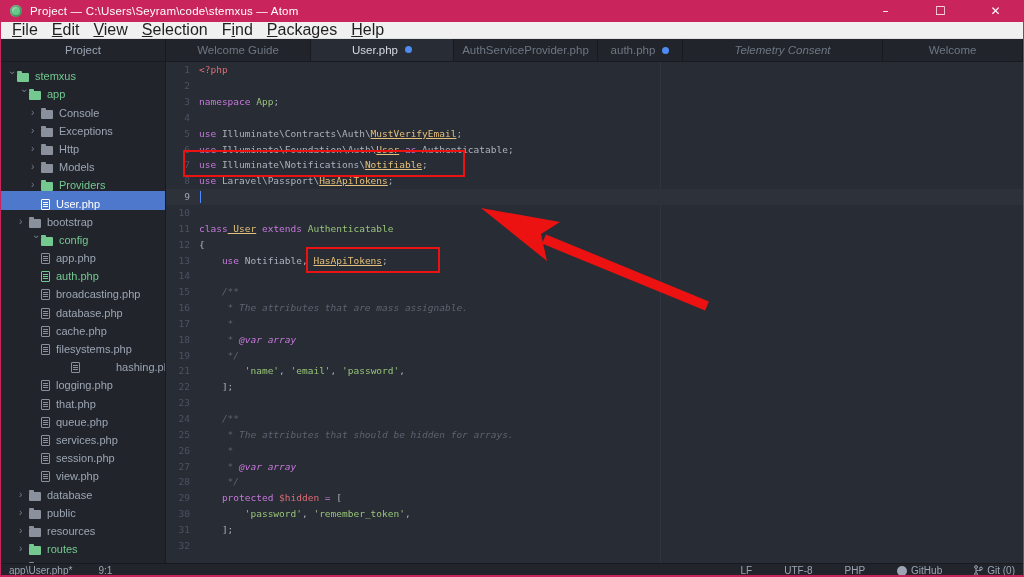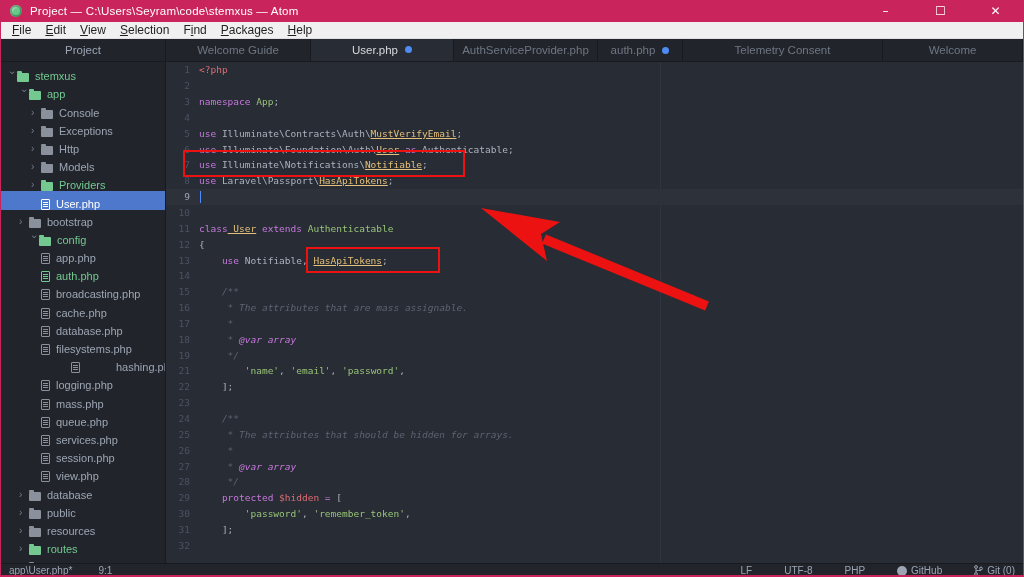--- a/index.html
+++ b/index.html
@@ -22,7 +22,7 @@
   
   .menubar { height:17px; background:#f0f0f0; display:flex; align-items:center; padding-left:4px;
     border-bottom:1px solid #e0e0e0; }
-  .menu-item { font-size:12px; color:#1f1f1f; padding:0 7px; line-height:16px; }
+  .menu-item { font-size:16px; color:#1f1f1f; padding:0 7px; line-height:16px; }
   .menu-item u { text-decoration:underline; text-underline-offset:1px; }
   
   .main { display:flex; height:524px; background:#282c34; }

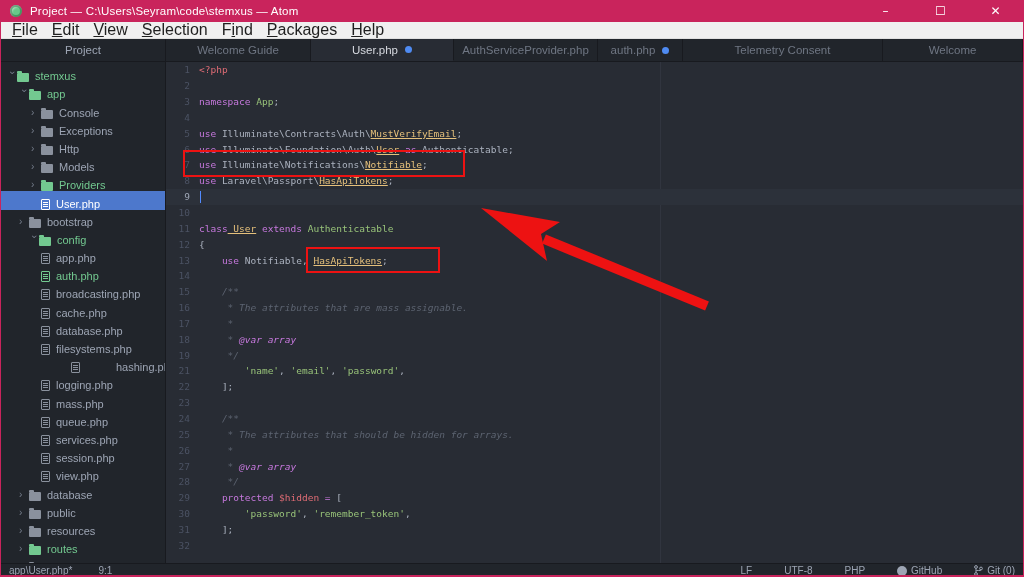--- a/index.html
+++ b/index.html
@@ -58,7 +58,7 @@
   .tab { height:100%; display:flex; align-items:center; justify-content:center; gap:7px;
     font-size:11.5px; color:#6f7683; border-right:1px solid #181a1f; position:relative; }
   .tab:nth-child(1){ width:145px; } .tab:nth-child(2){ width:143px; } .tab:nth-child(3){ width:144px; }
-  .tab:nth-child(4){ width:85px; }  .tab:nth-child(5){ width:200px; } .tab:nth-child(6){ flex:1; }
+  .tab:nth-child(4){ width:85px; }  .tab:nth-child(5){ width:200px;font-style:italic; } .tab:nth-child(6){ flex:1; }
   .tab.active { background:#282c34; color:#d7dae0; border-bottom:1px solid #282c34; margin-bottom:-1px; }
   .dot { width:7px; height:7px; border-radius:50%; background:#4f8bf2; flex:none; }
   .editor { flex:1; position:relative; background:#282c34; overflow:hidden;

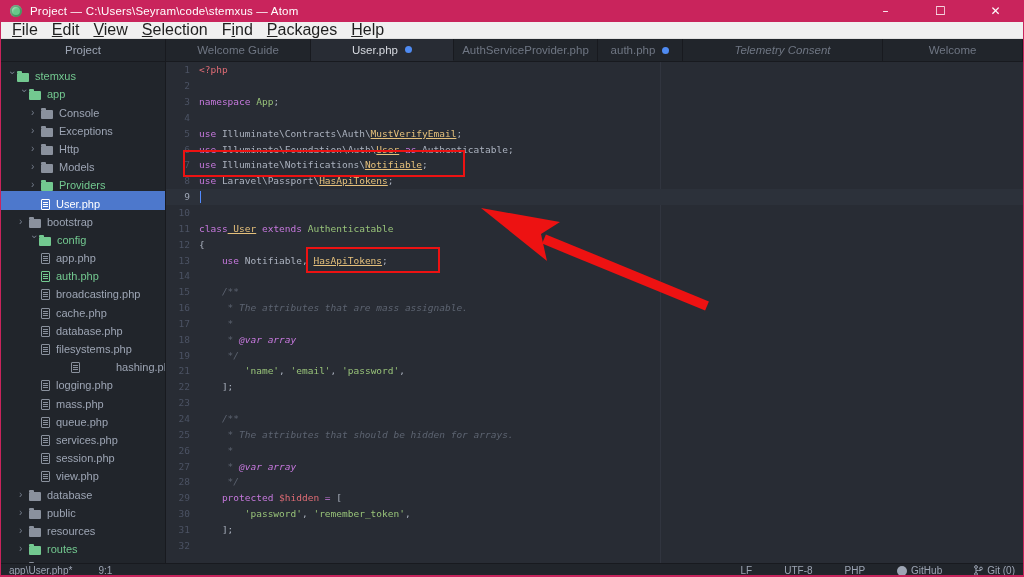--- a/index.html
+++ b/index.html
@@ -161,7 +161,7 @@
             <span class="ficon folder"></span>
             <span class="tlabel">bootstrap</span>
           </div>
-          <div class="tree-row" style="padding-left: 20px; margin-left: 8px;">
+          <div class="tree-row" style="padding-left: 30px;">
             <span class="chev exp">›</span>
             <span class="ficon folder git"></span>
             <span class="tlabel git">config</span>

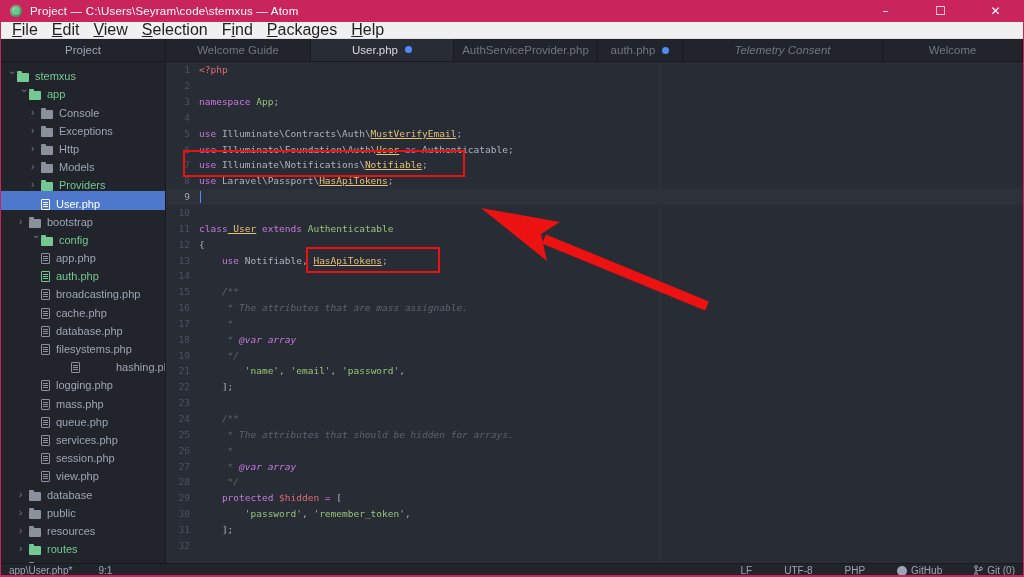--- a/index.html
+++ b/index.html
@@ -184,12 +184,12 @@
           <div class="tree-row" style="padding-left: 30px;">
             <span class="spacer"></span>
             <span class="ficon file"></span>
+            <span class="tlabel">database.php</span>
+          </div>
+          <div class="tree-row" style="padding-left: 30px;">
+            <span class="spacer"></span>
+            <span class="ficon file"></span>
             <span class="tlabel">cache.php</span>
-          </div>
-          <div class="tree-row" style="padding-left: 30px;">
-            <span class="spacer"></span>
-            <span class="ficon file"></span>
-            <span class="tlabel">database.php</span>
           </div>
           <div class="tree-row" style="padding-left: 30px;">
             <span class="spacer"></span>

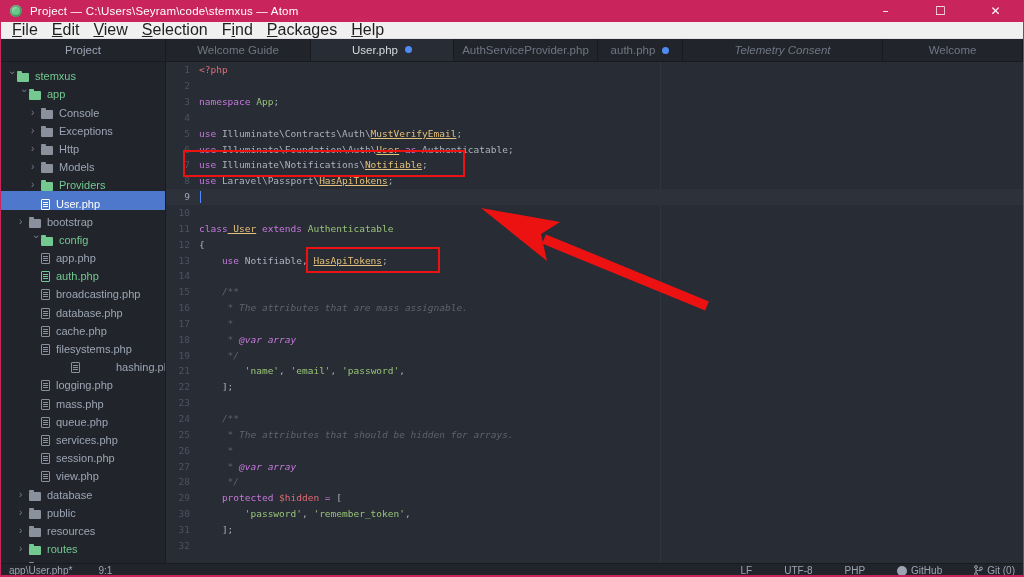--- a/index.html
+++ b/index.html
@@ -209,7 +209,7 @@
           <div class="tree-row" style="padding-left: 30px;">
             <span class="spacer"></span>
             <span class="ficon file"></span>
-            <span class="tlabel">mass.php</span>
+            <span class="tlabel">that.php</span>
           </div>
           <div class="tree-row" style="padding-left: 30px;">
             <span class="spacer"></span>

